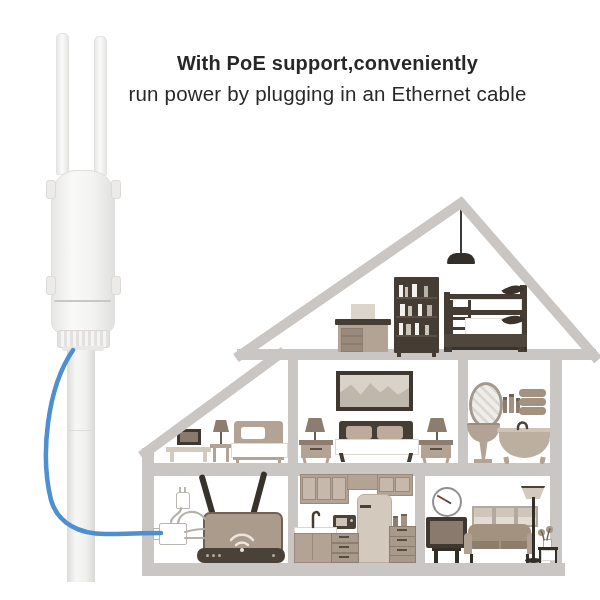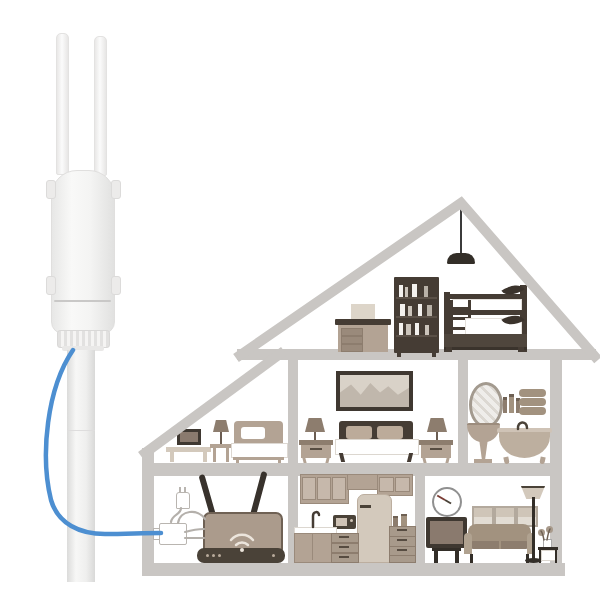--- a/index.html
+++ b/index.html
@@ -28,6 +28,7 @@
 <div class="stage">
 
   <div class="header">
+    <div class="h-line1">With PoE support,conveniently</div>
   </div>
 
   <div>

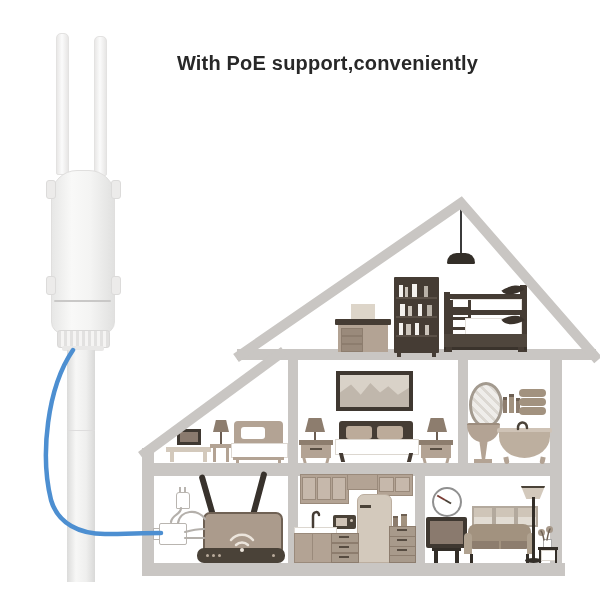--- a/index.html
+++ b/index.html
@@ -29,6 +29,7 @@
 
   <div class="header">
     <div class="h-line1">With PoE support,conveniently</div>
+    <div class="h-line2">run power by plugging in an Ethernet cable</div>
   </div>
 
   <div>

